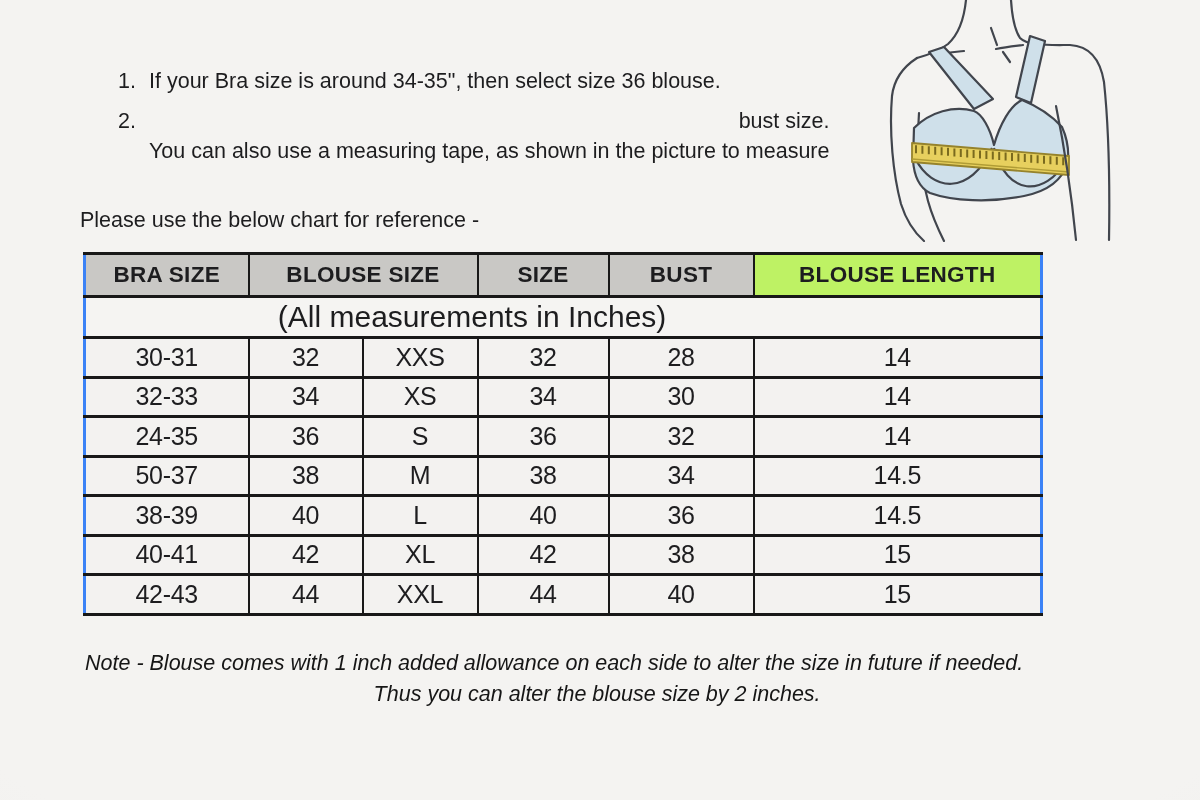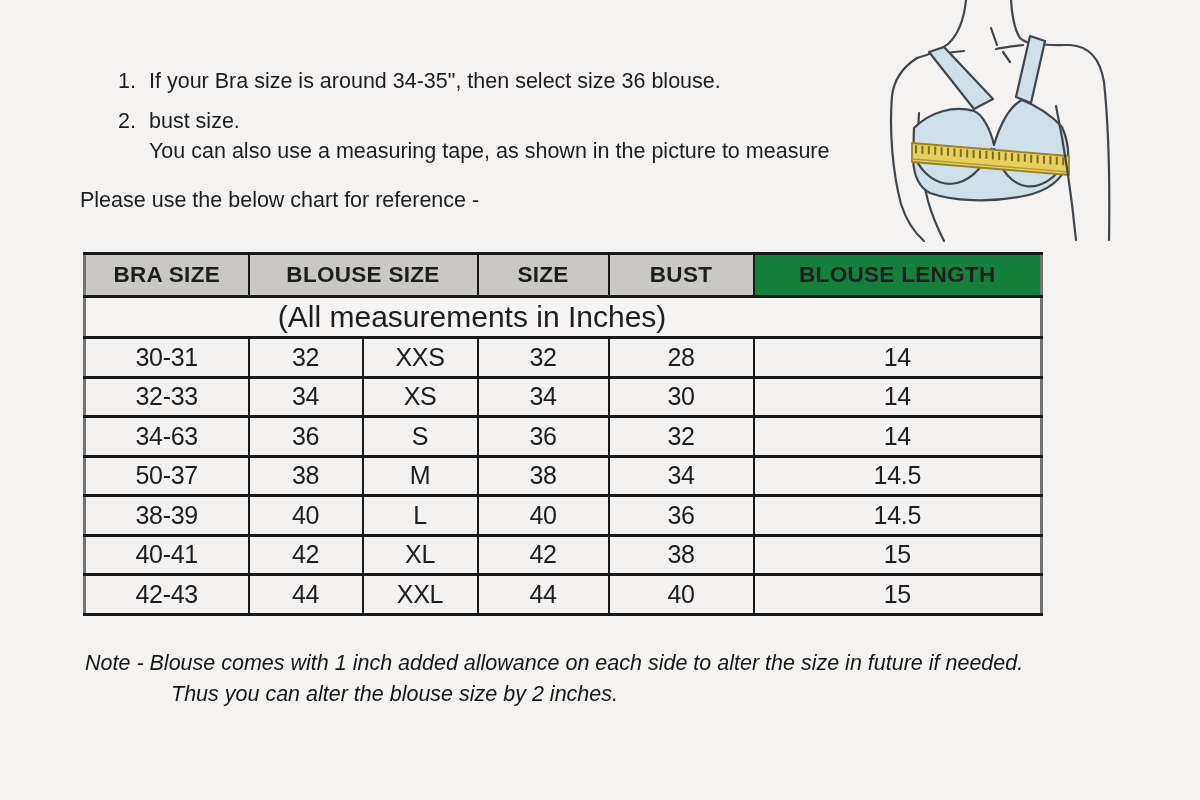--- a/index.html
+++ b/index.html
@@ -13,7 +13,7 @@
   .instructions { position:absolute; left:78px; top:50px; width:810px; }
   .inst-item { display:flex; font-size:21.5px; line-height:30px; margin-bottom:10px; }
   .inst-num { width:31px; flex:none; }
-  .inst-line { display:block; }
+  .inst-line { display:block;text-align:right; }
   .ref-line { position:absolute; left:80px; top:188px; font-size:21.5px; }
 
   table.size-chart {

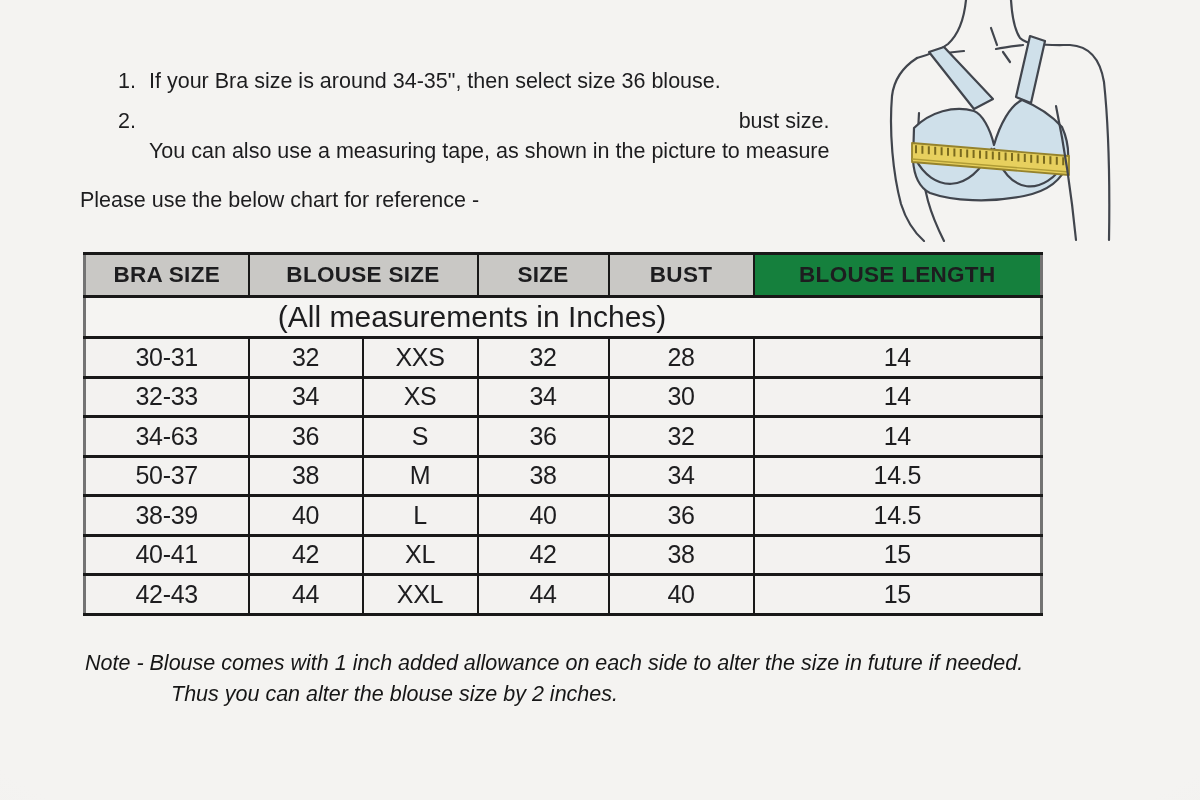--- a/index.html
+++ b/index.html
@@ -14,7 +14,7 @@
   .inst-item { display:flex; font-size:21.5px; line-height:30px; margin-bottom:10px; }
   .inst-num { width:31px; flex:none; }
   .inst-line { display:block;text-align:right; }
-  .ref-line { position:absolute; left:80px; top:188px; font-size:21.5px; }
+  .ref-line { position:absolute; left:80px; top:208px; font-size:21.5px; }
 
   table.size-chart {
     position:absolute; left:83px; top:252px; width:957px;

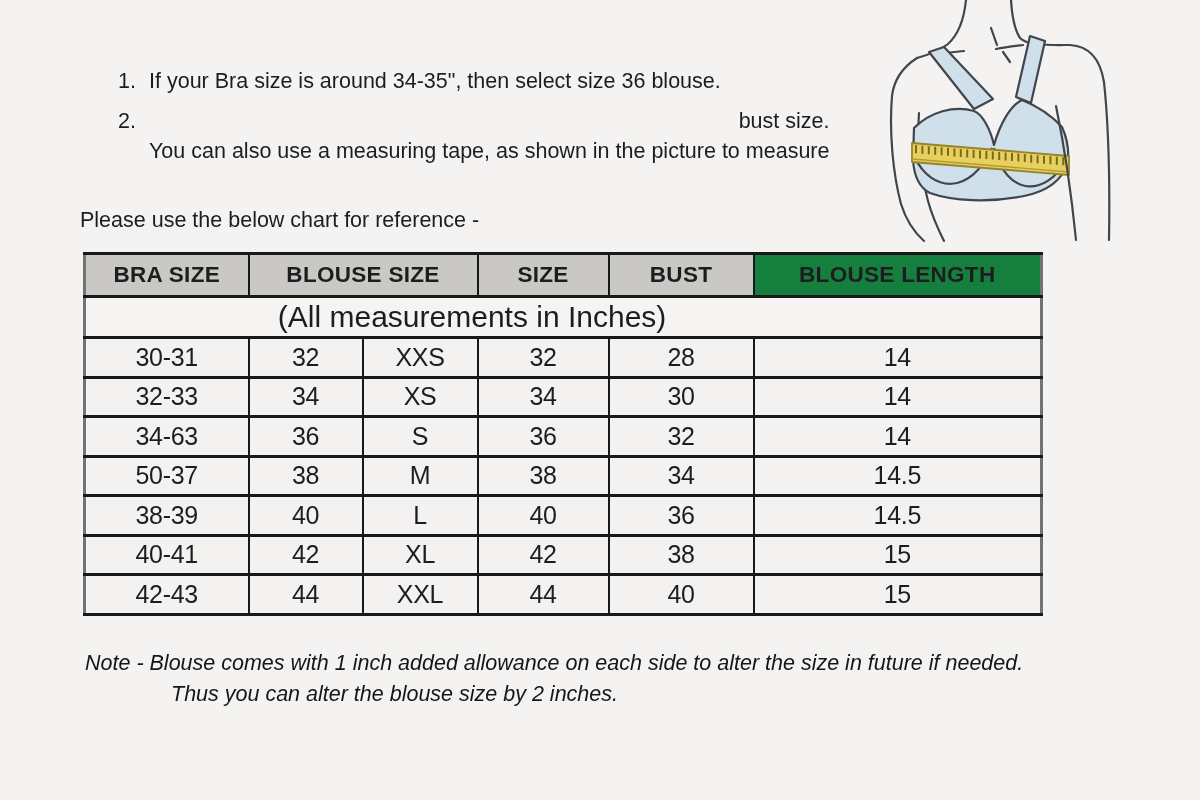--- a/index.html
+++ b/index.html
@@ -20,7 +20,7 @@
     position:absolute; left:83px; top:252px; width:957px;
     border-collapse:collapse; table-layout:fixed;
     background:#f3f2f0;
-    border:3px solid #737373;
+    border:3px solid #3b82f6;
   }
   table.size-chart th, table.size-chart td {
     border:2px solid #181818; border-top-width:3px; border-bottom-width:3px;

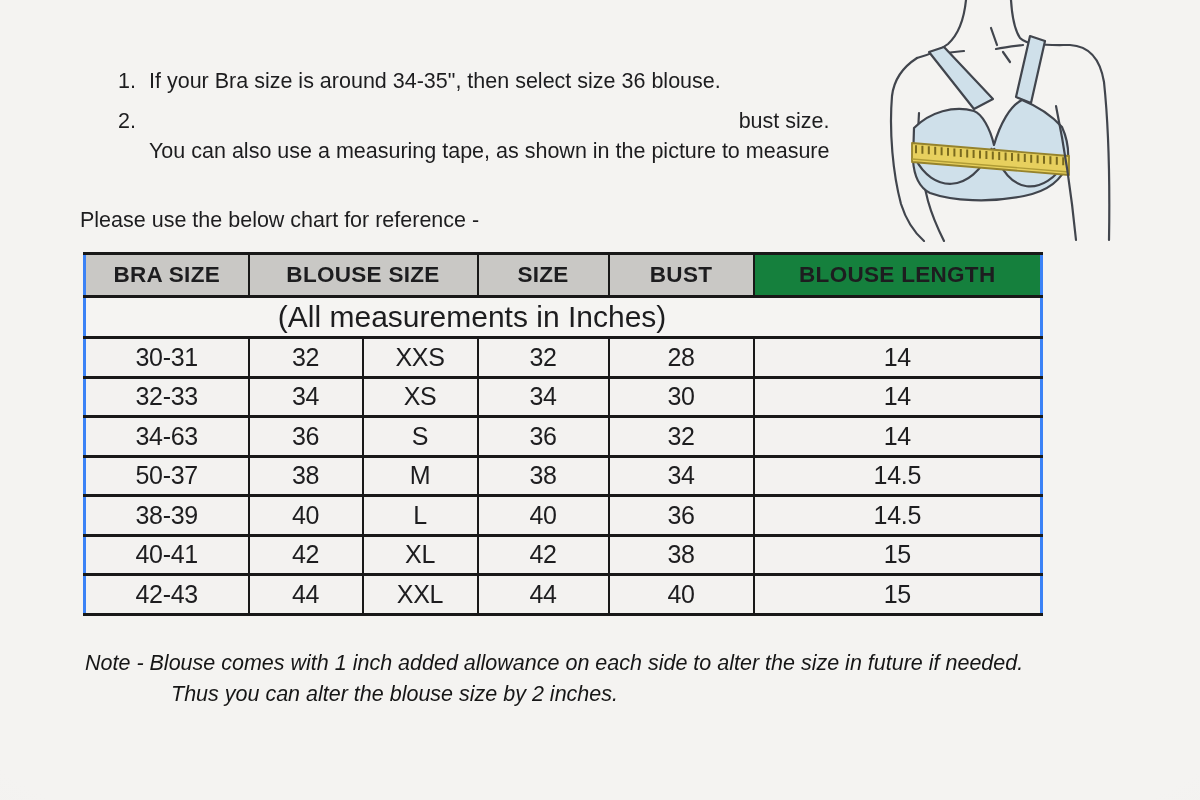--- a/index.html
+++ b/index.html
@@ -27,7 +27,7 @@
     text-align:center; padding:0; overflow:hidden;
   }
   thead th { height:40px; background:#c9c8c5; font-size:22.5px; font-weight:bold; letter-spacing:0.3px; }
-  thead th.last { background:#15803d; }
+  thead th.last { background:#bef264; }
   tr.subheader td { height:38px; background:#f5f4f2; font-size:30px; padding-right:19%; }
   tbody td.data { height:36.5px; font-size:25px; letter-spacing:-0.3px; }
 

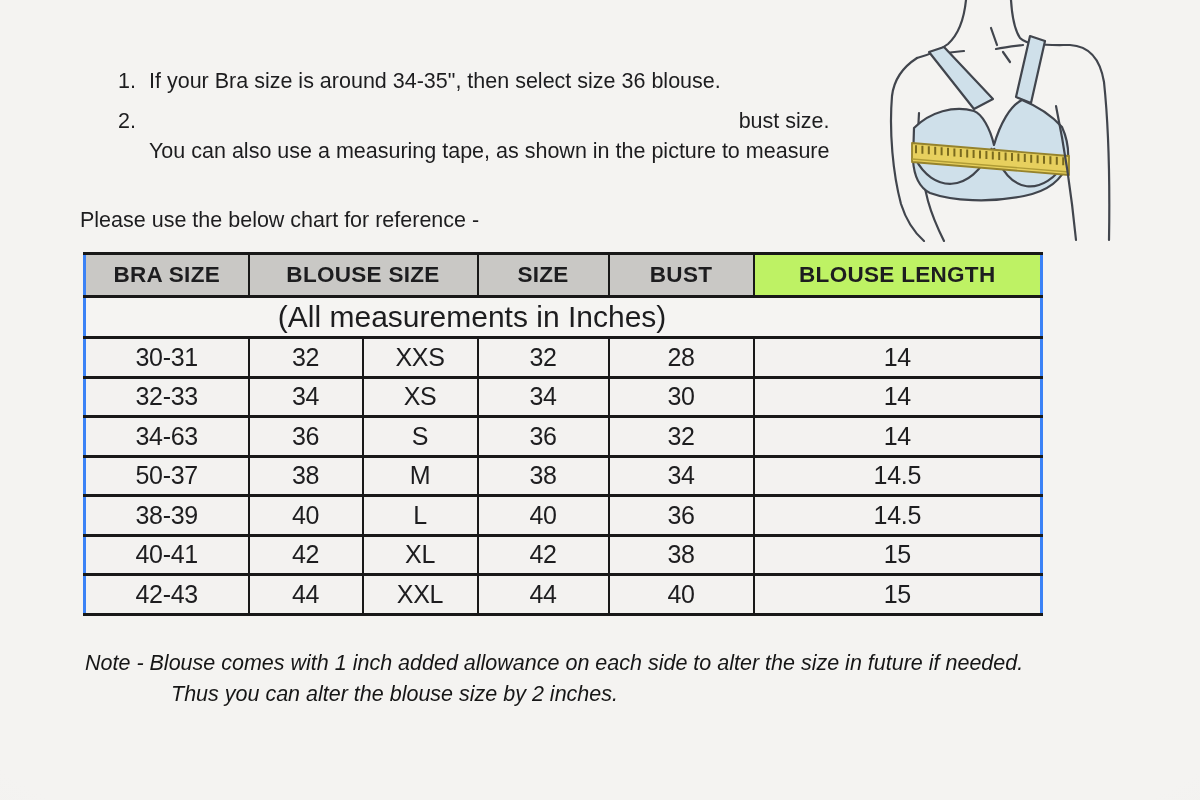--- a/index.html
+++ b/index.html
@@ -127,7 +127,7 @@
       <td class="data">14</td>
     </tr>
     <tr>
-      <td class="data">34-63</td>
+      <td class="data">24-35</td>
       <td class="data">36</td>
       <td class="data">S</td>
       <td class="data">36</td>

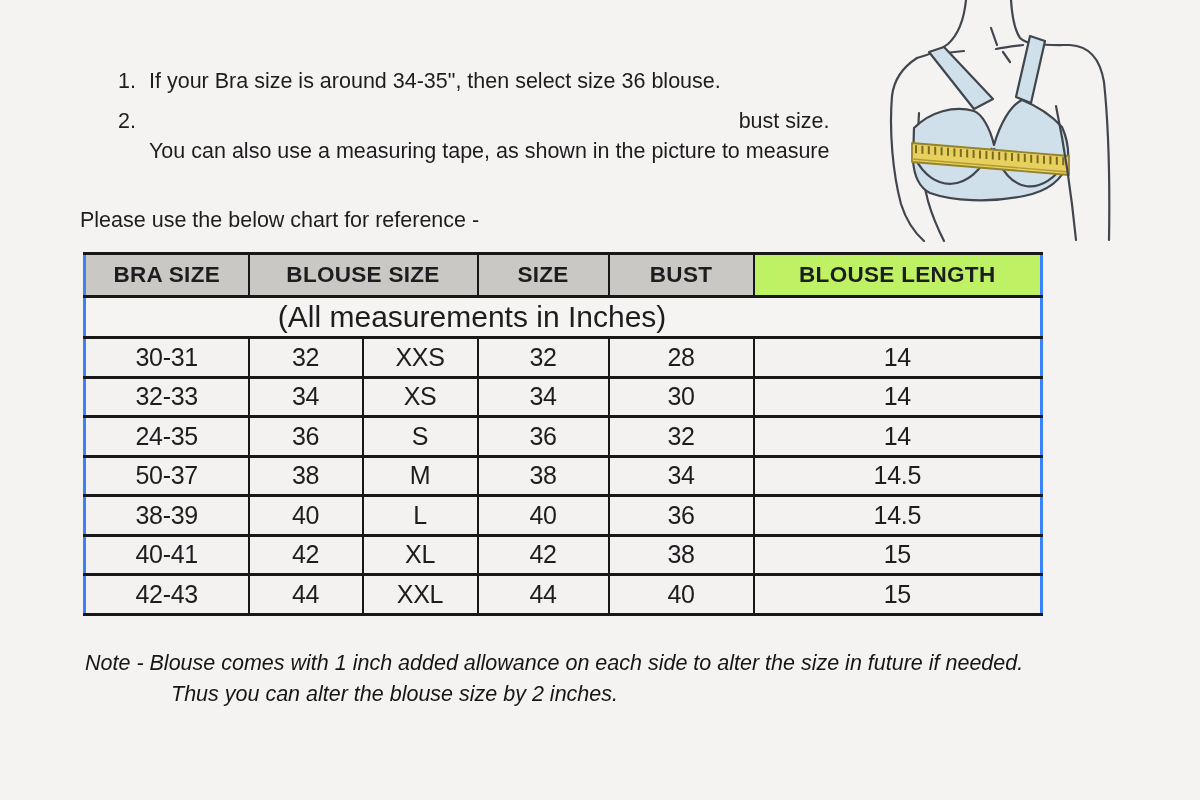--- a/index.html
+++ b/index.html
@@ -31,7 +31,7 @@
   tr.subheader td { height:38px; background:#f5f4f2; font-size:30px; padding-right:19%; }
   tbody td.data { height:36.5px; font-size:25px; letter-spacing:-0.3px; }
 
-  .note { position:absolute; left:85px; top:648px; font-style:italic; font-size:21.5px; line-height:31px; color:#161616; }
+  .note { position:absolute; left:85px; top:648px; font-style:italic; font-size:21.5px; line-height:31px; color:#161616;text-align:center; }
   .note-line2 { margin-left:86px; }
 
   .illustration { position:absolute; left:872px; top:0; }

